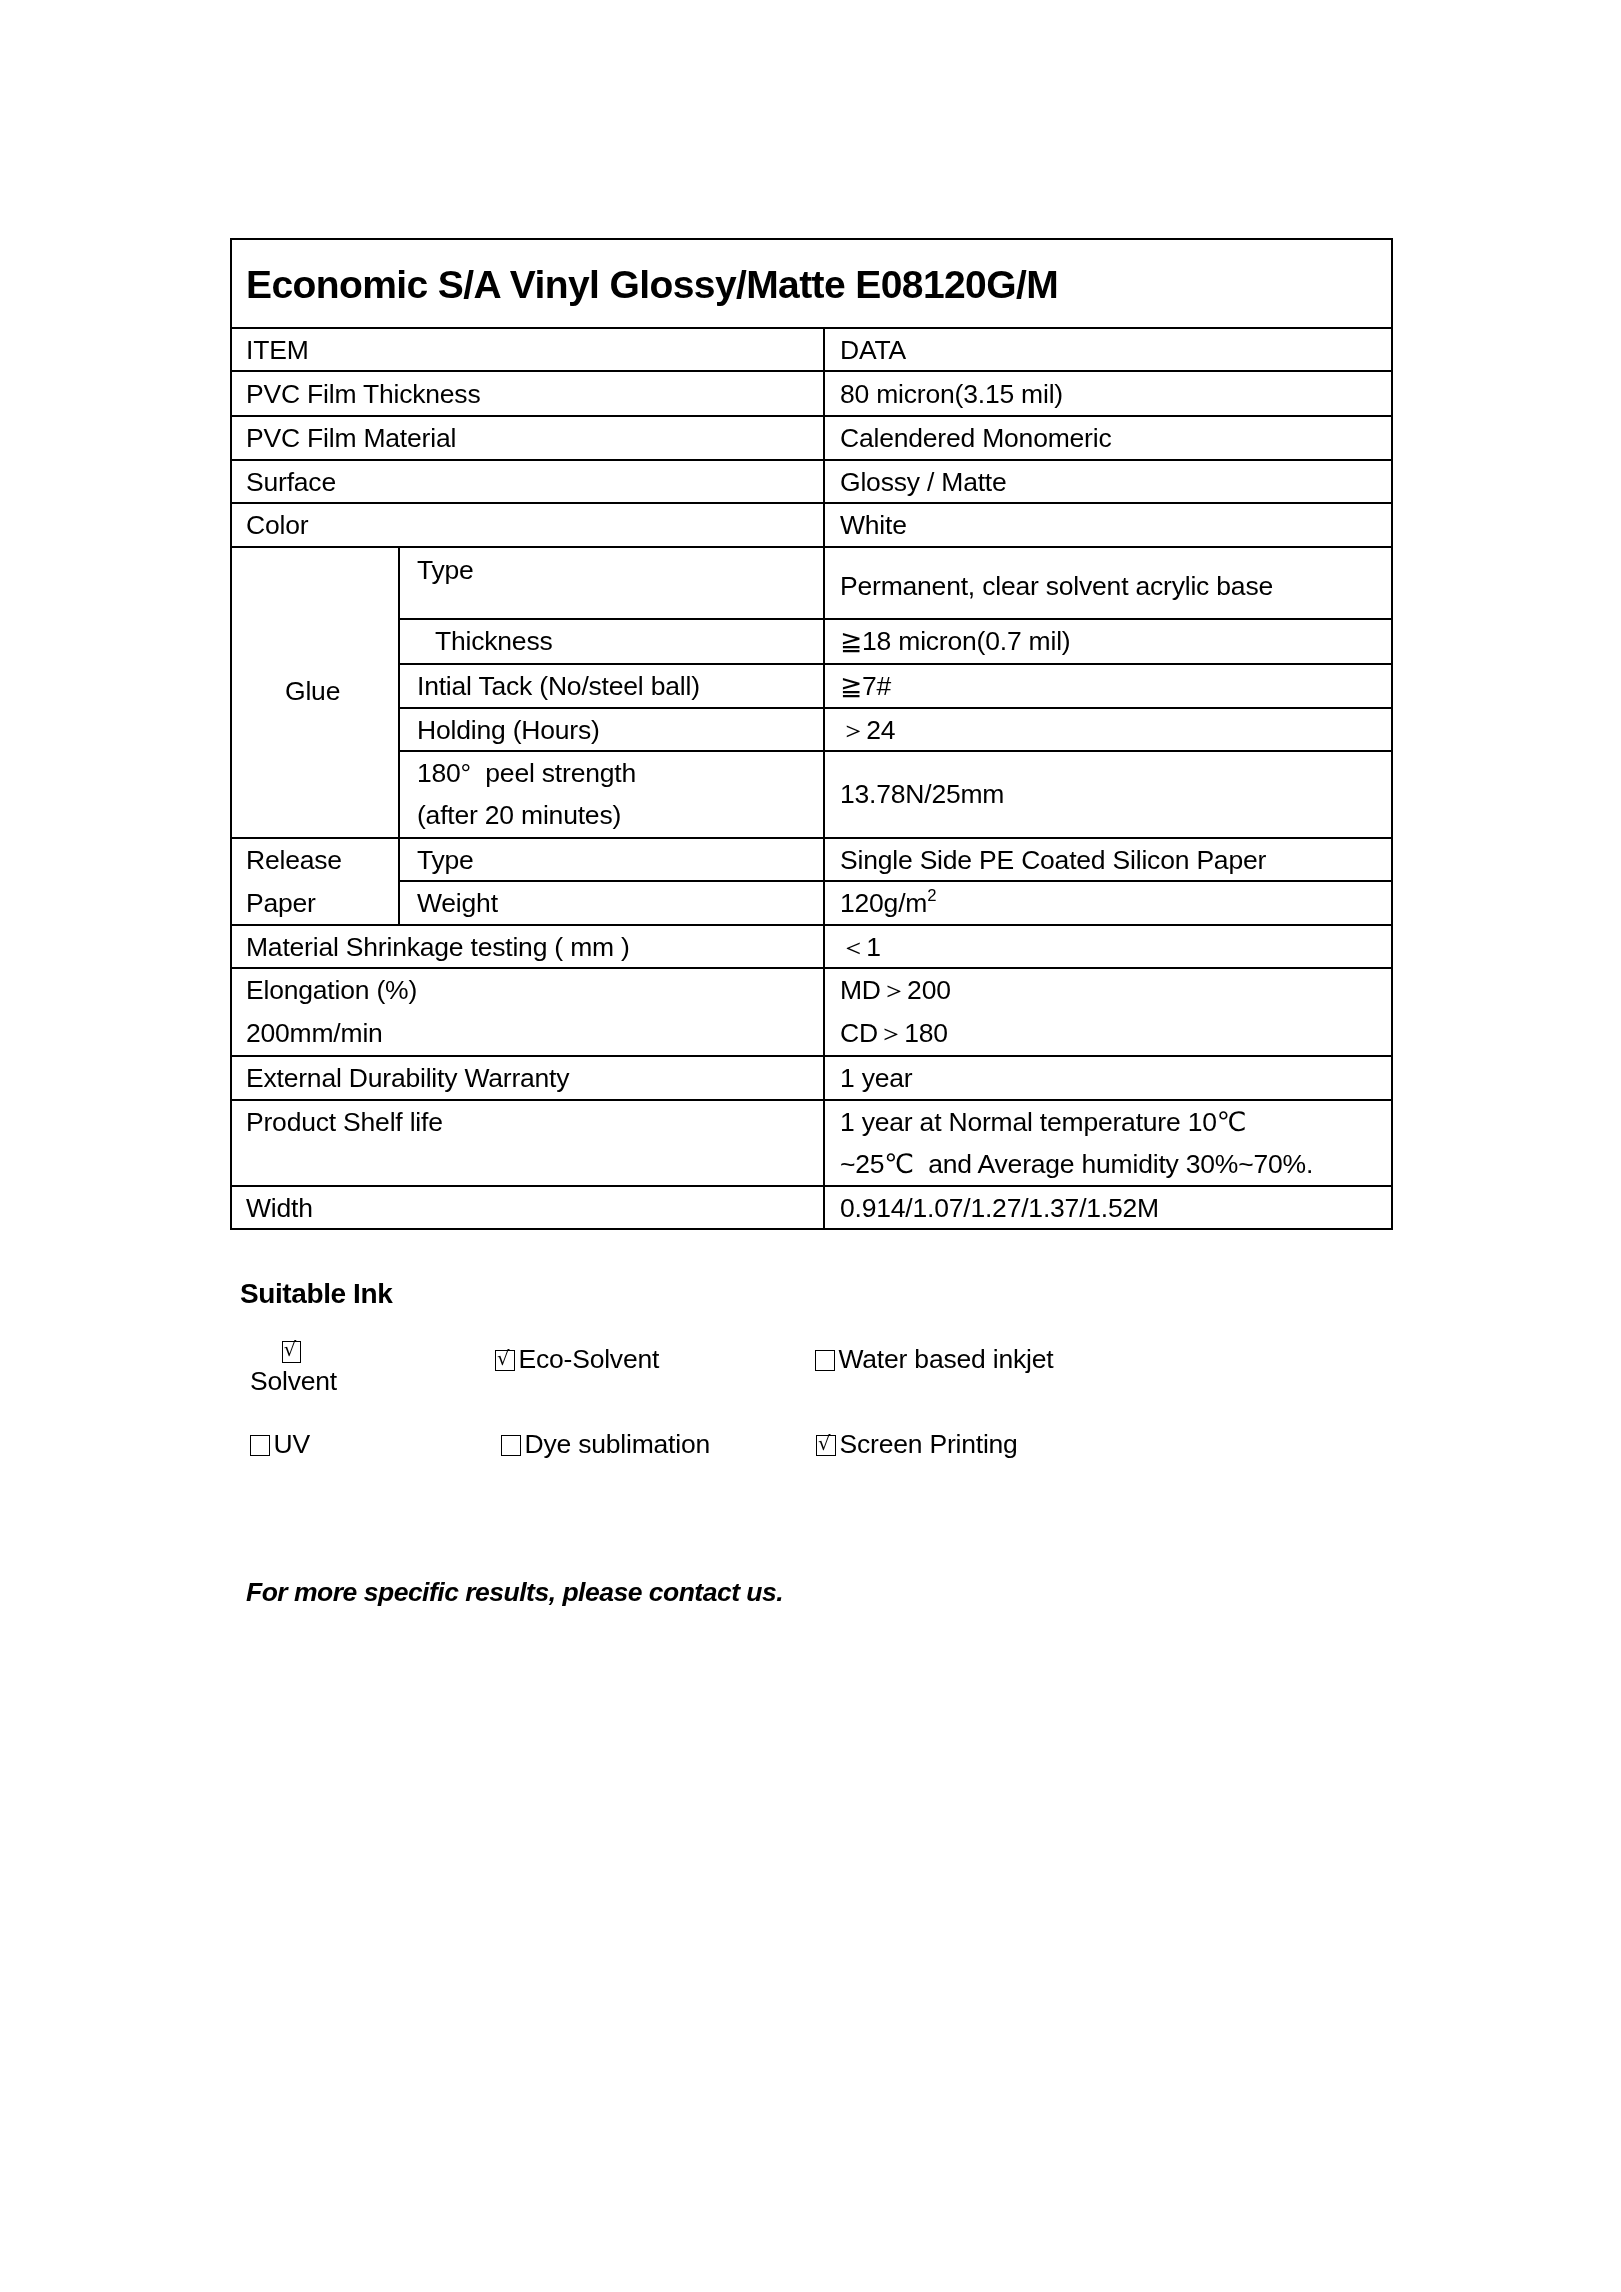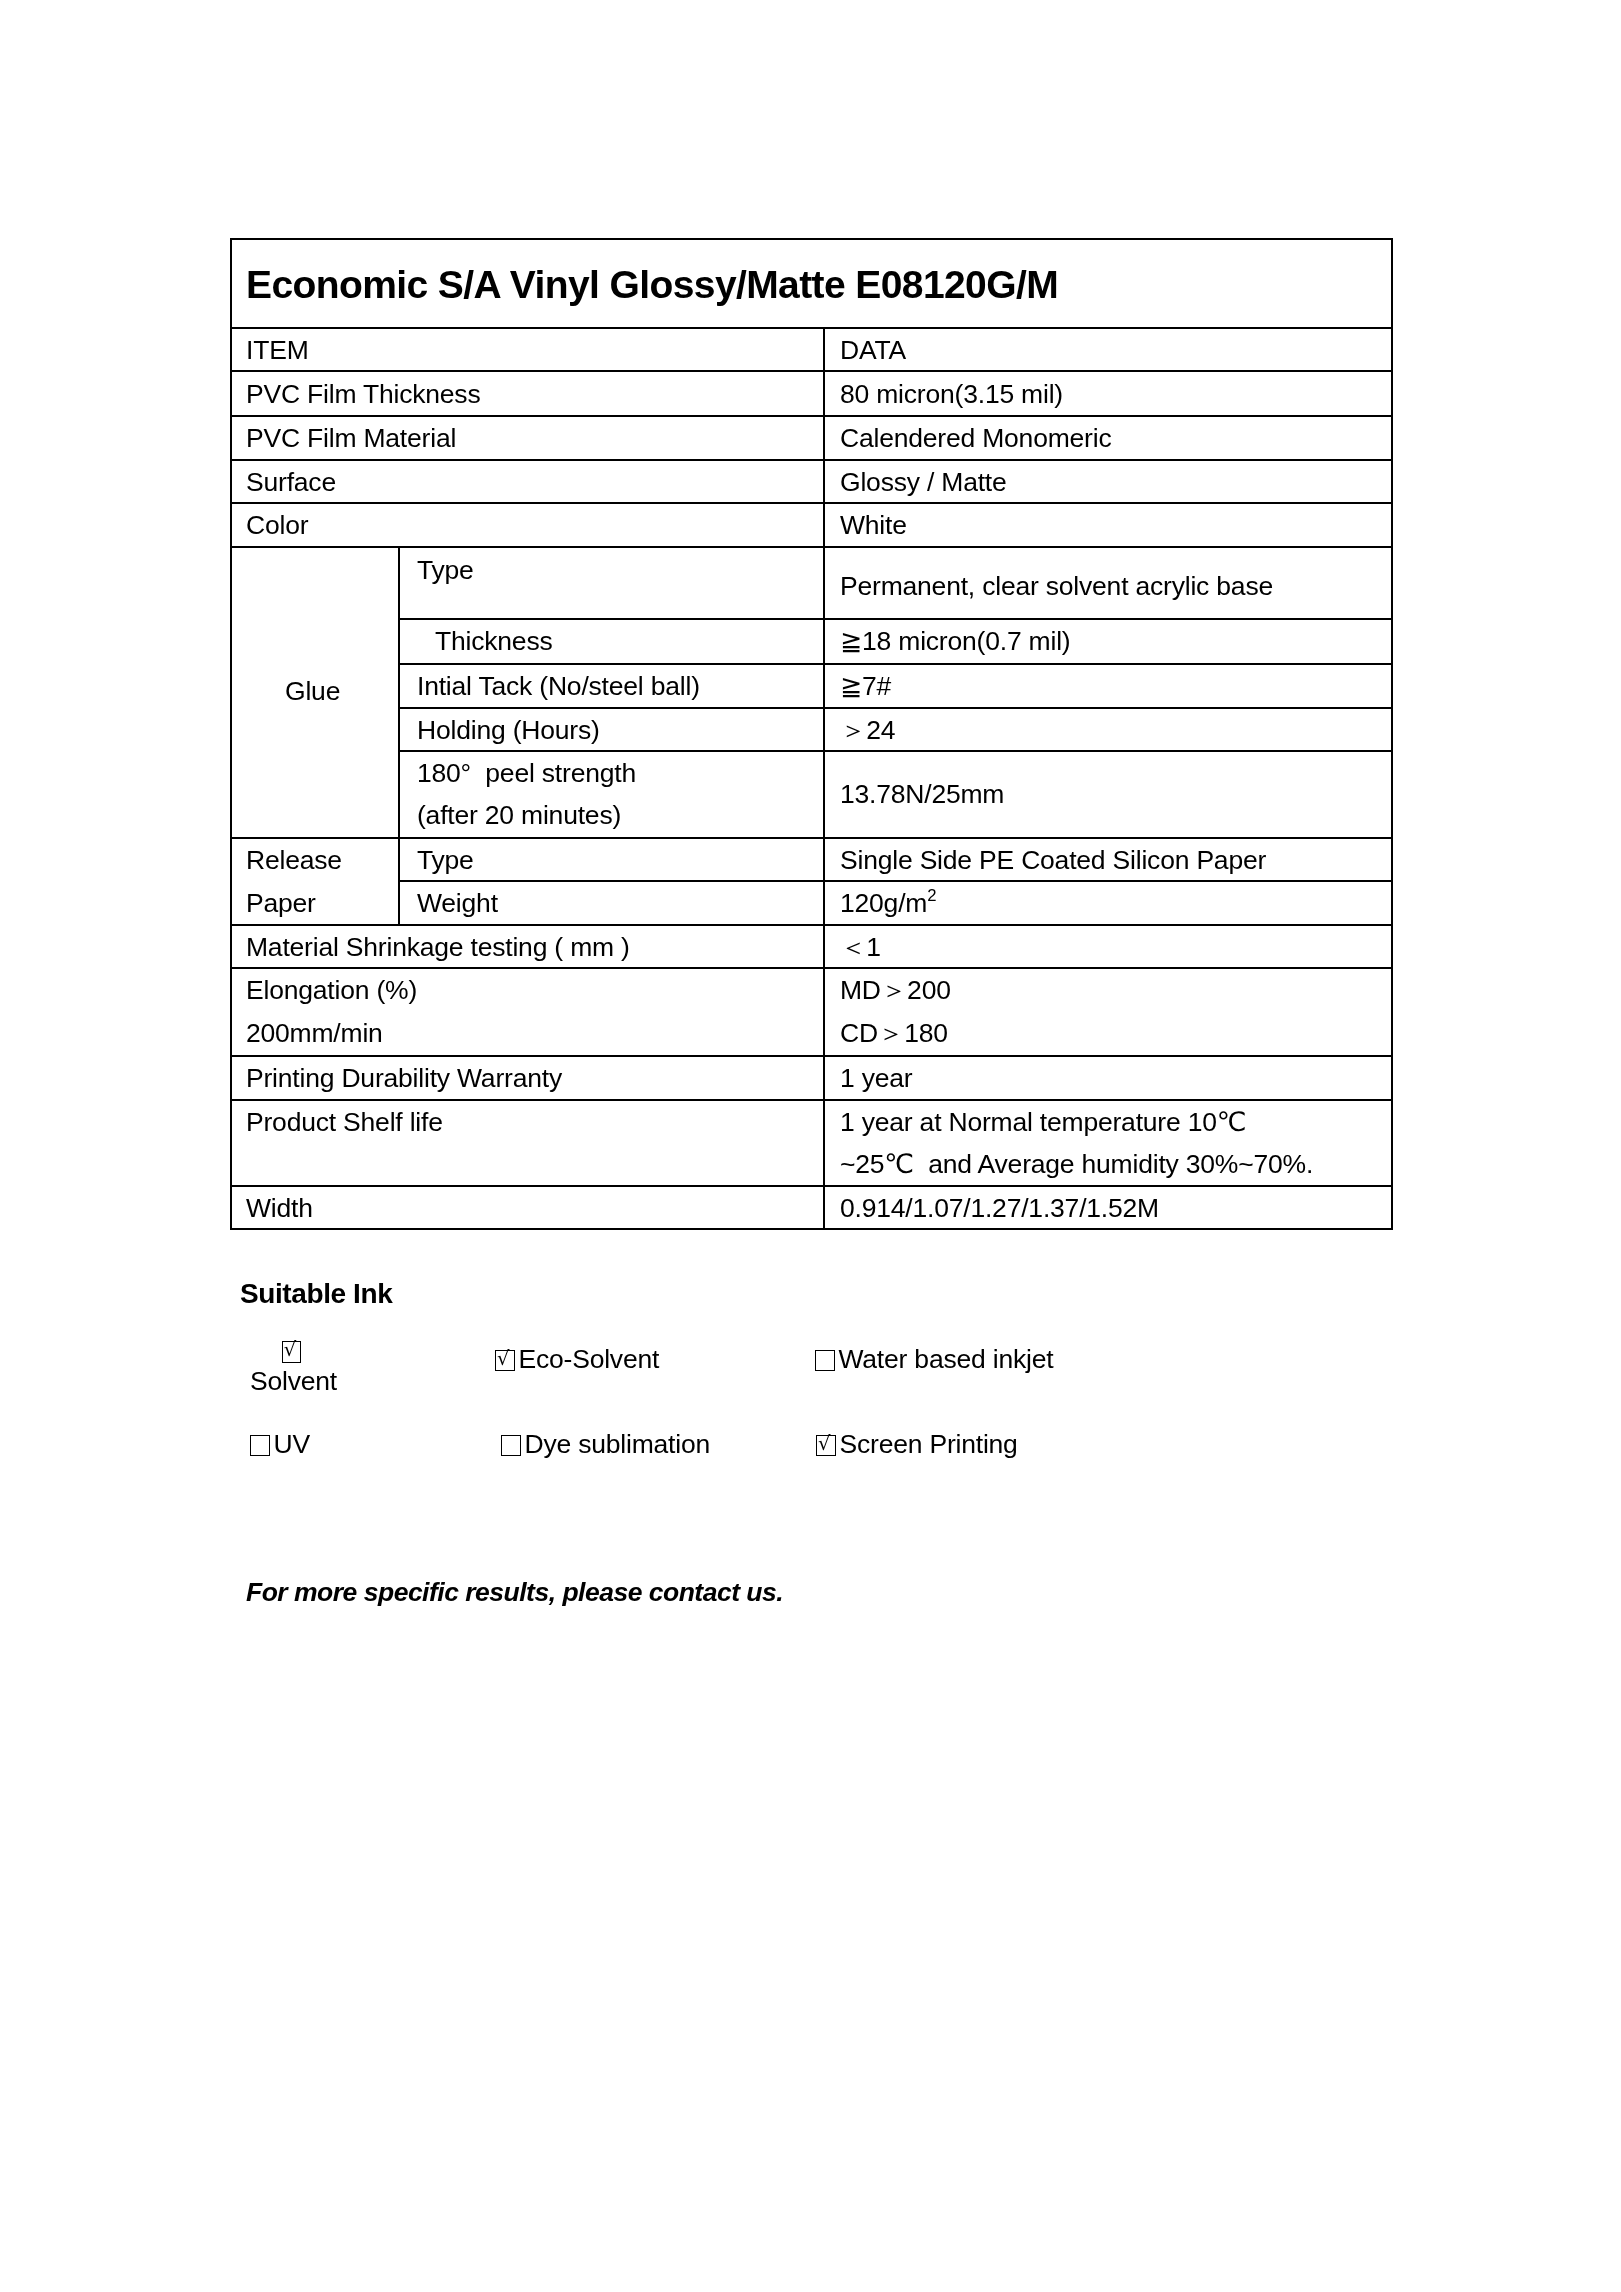--- a/index.html
+++ b/index.html
@@ -187,7 +187,7 @@
     <div class="cell-text" style="left:840px; top:969px;">MD＞200</div>
     <div class="cell-text" style="left:840px; top:1012px;">CD＞180</div>
 
-    <div class="cell-text" style="left:246px; top:1057px;">Printing Durability Warranty</div>
+    <div class="cell-text" style="left:246px; top:1057px;">External Durability Warranty</div>
     <div class="cell-text" style="left:840px; top:1057px;">1 year</div>
 
     <div class="cell-text" style="left:246px; top:1101px;">Product Shelf life</div>

